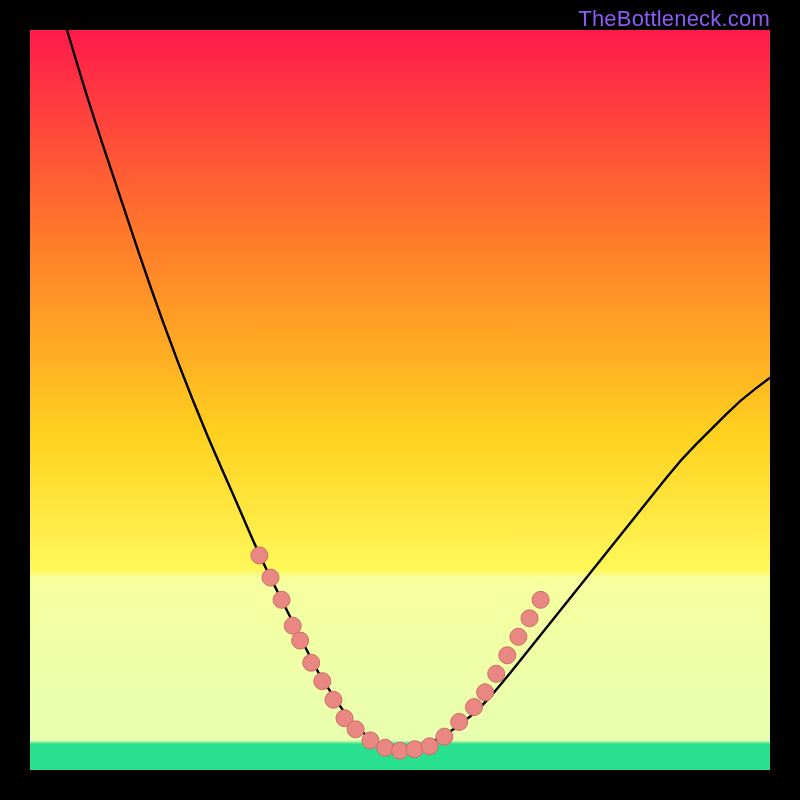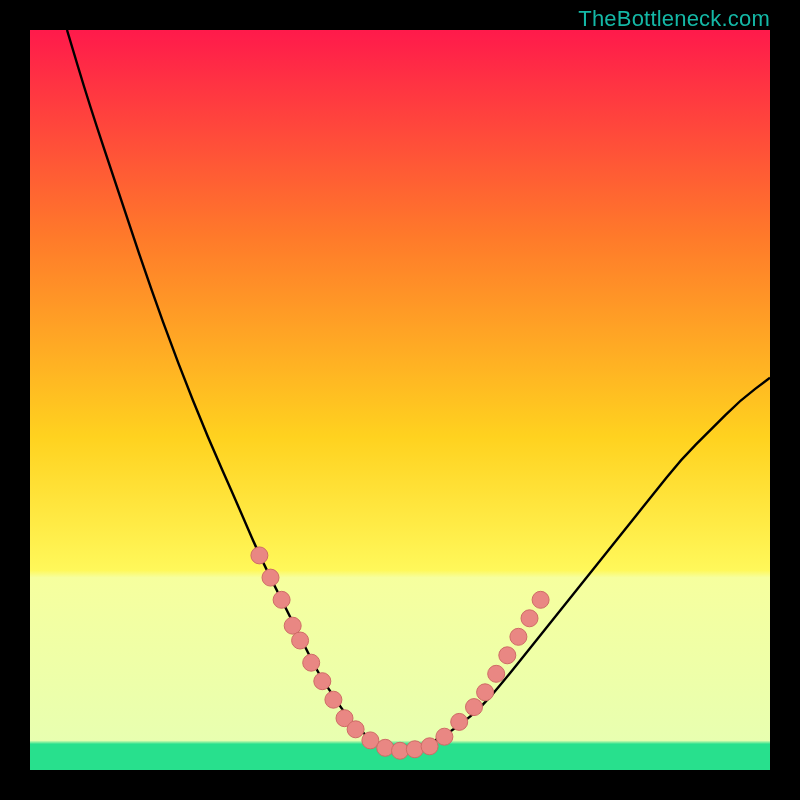--- a/index.html
+++ b/index.html
@@ -27,7 +27,7 @@
     position: absolute;
     top: 6px;
     right: 30px;
-    color: #14b8a6;
+    color: #8b5cf6;
     font-size: 22px;
     font-weight: 500;
     letter-spacing: 0.2px;

